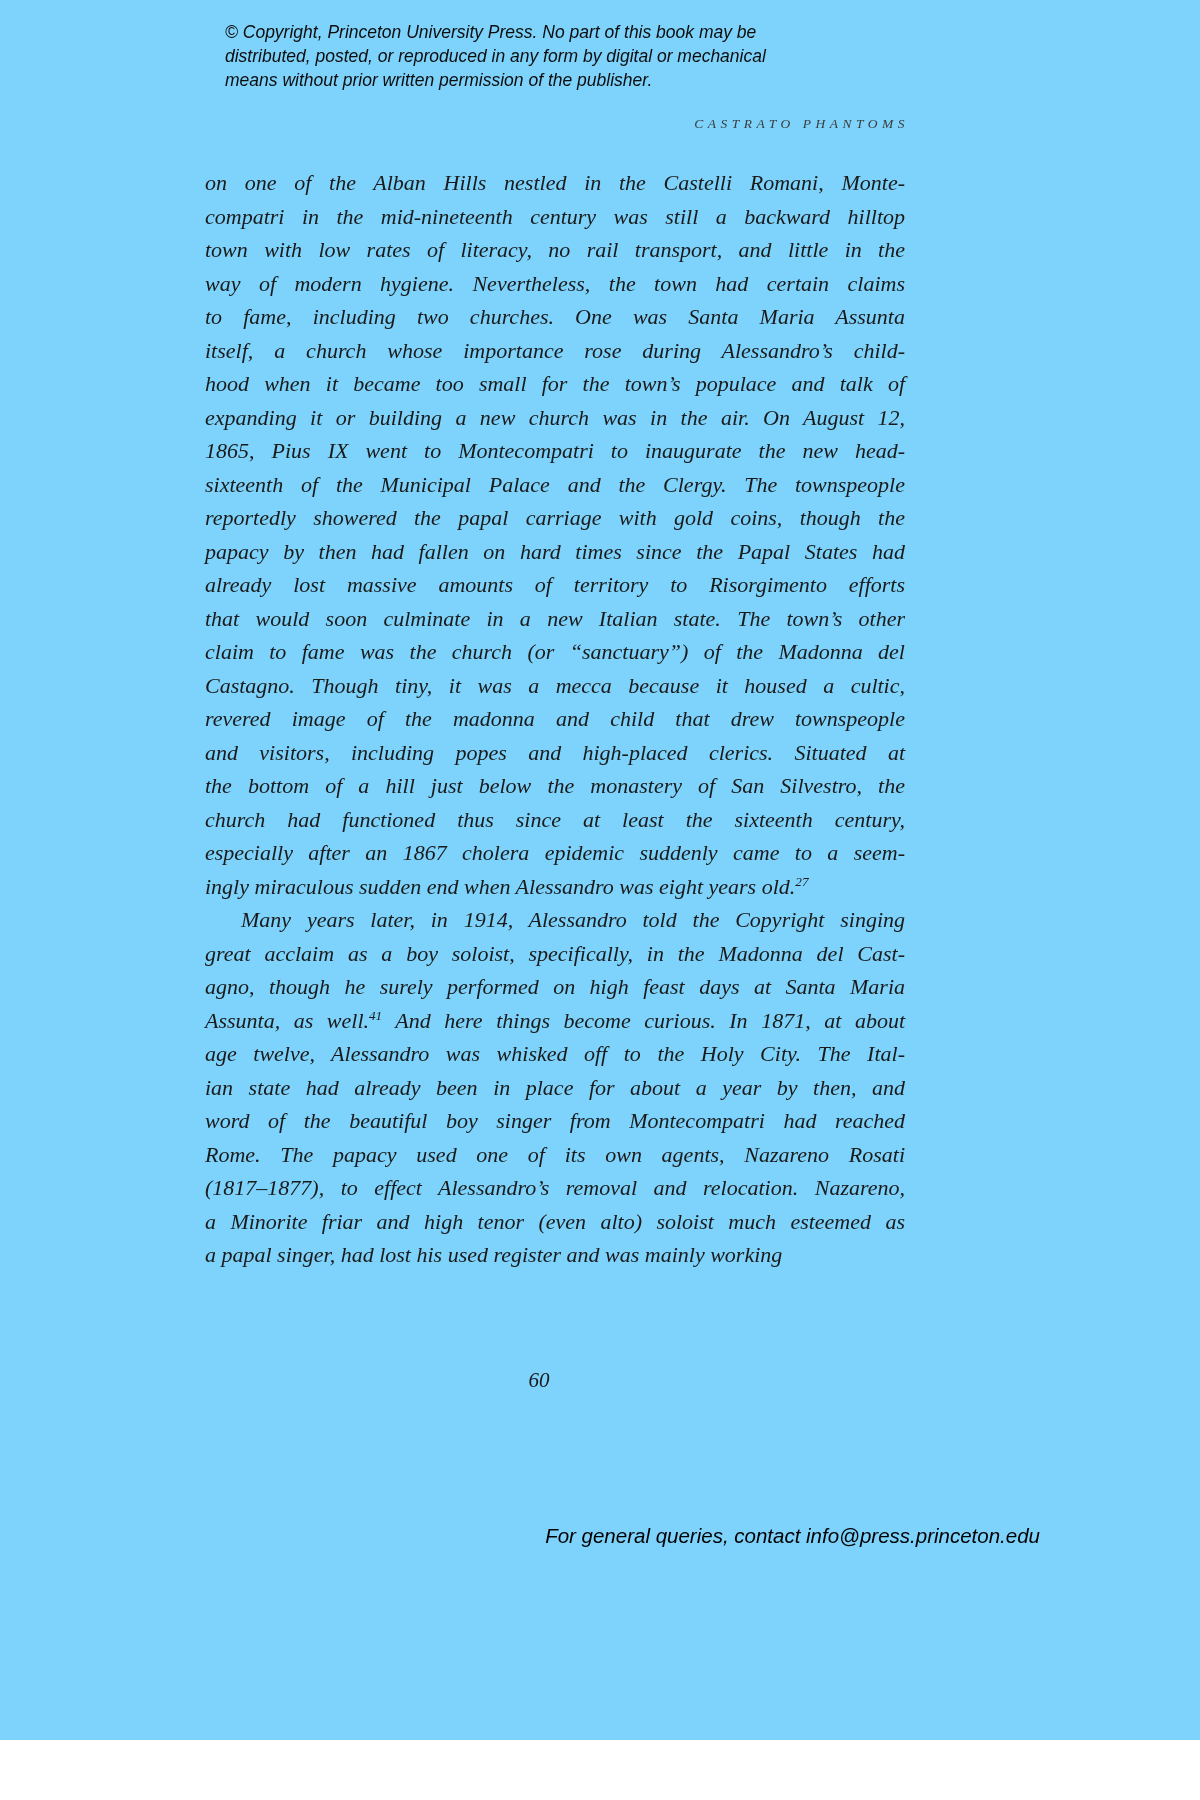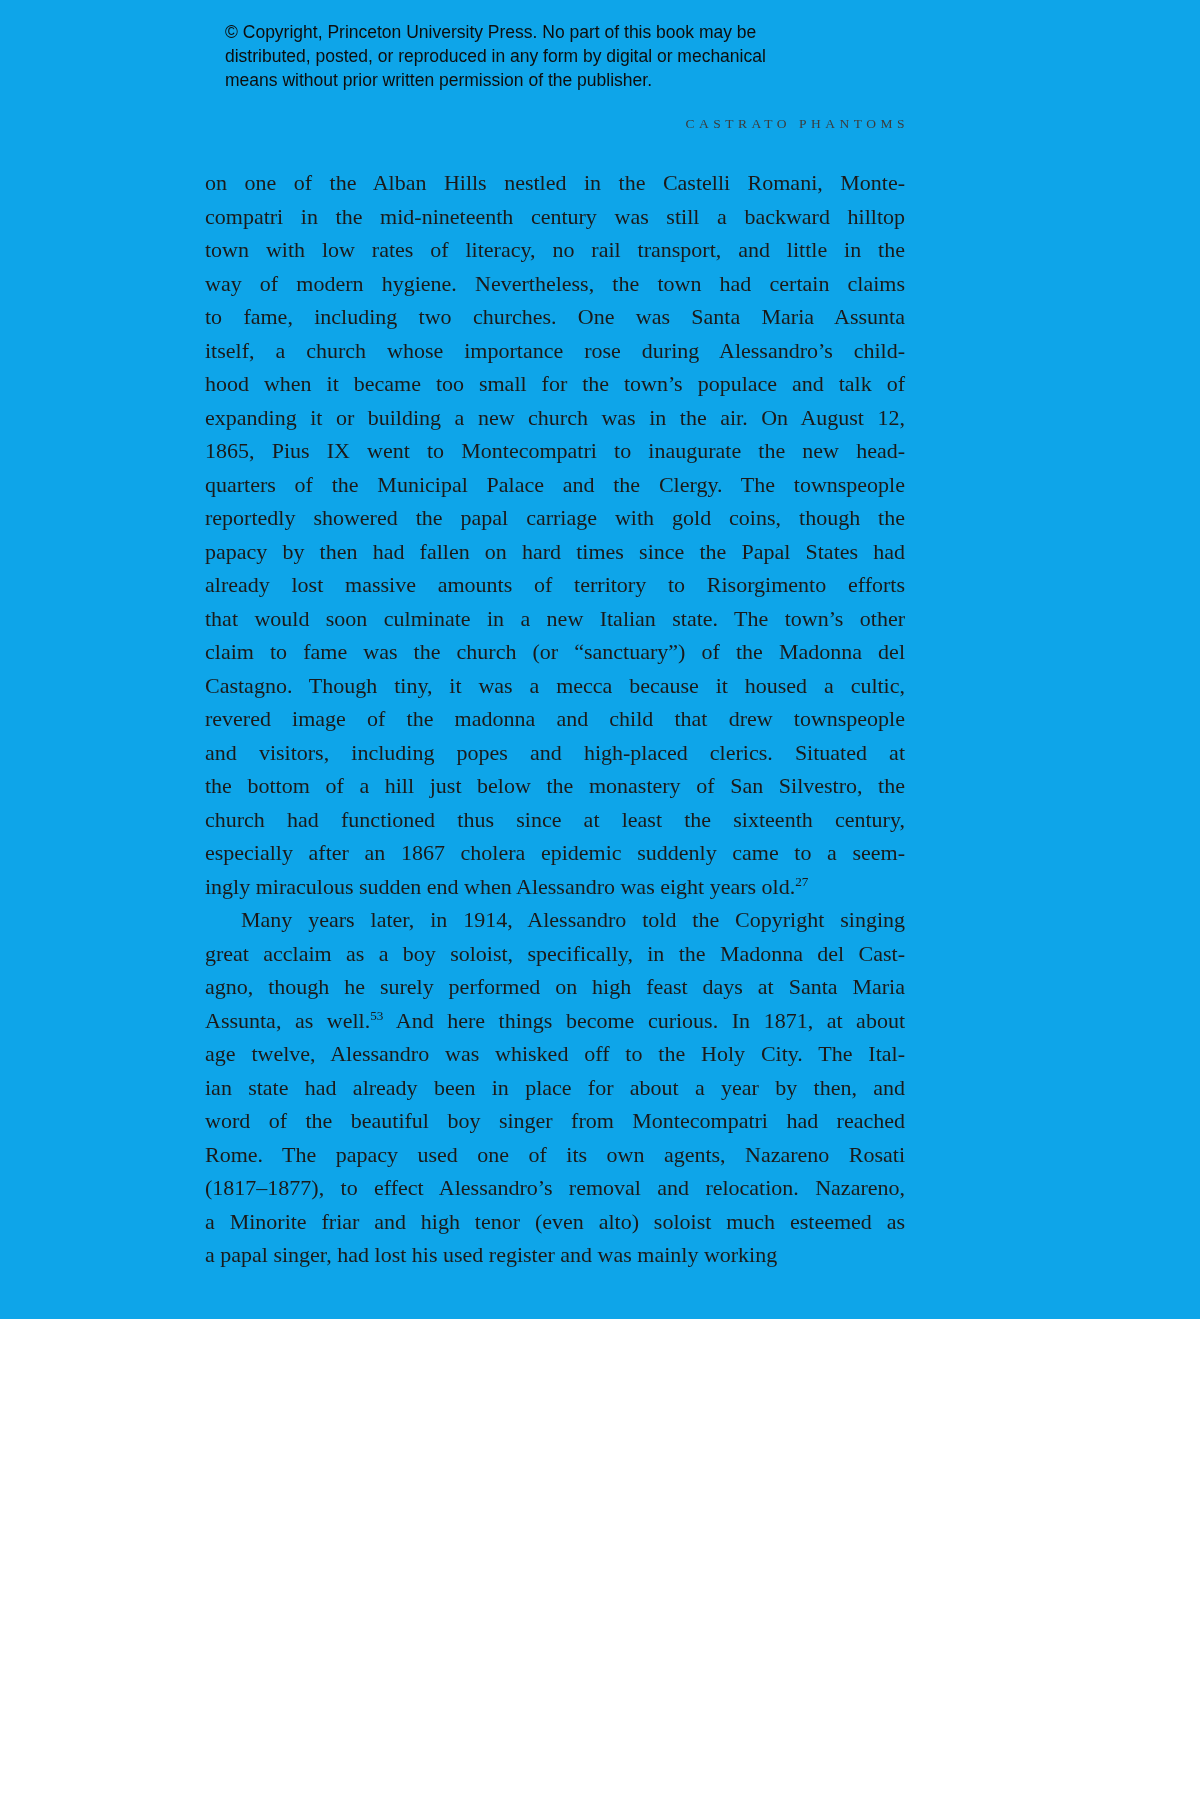--- a/index.html
+++ b/index.html
@@ -6,11 +6,12 @@
   .page {
     position: relative;
     width: 1200px;
-    height: 1319px;
-    background: #0ea5e9;
+    height: 1740px;
+    background: #7dd3fc;
     font-family: "Liberation Serif", serif;
     color: #1a1a1a;
     overflow: hidden;
+    font-style: italic;
   }
   .copyright {
     position: absolute;

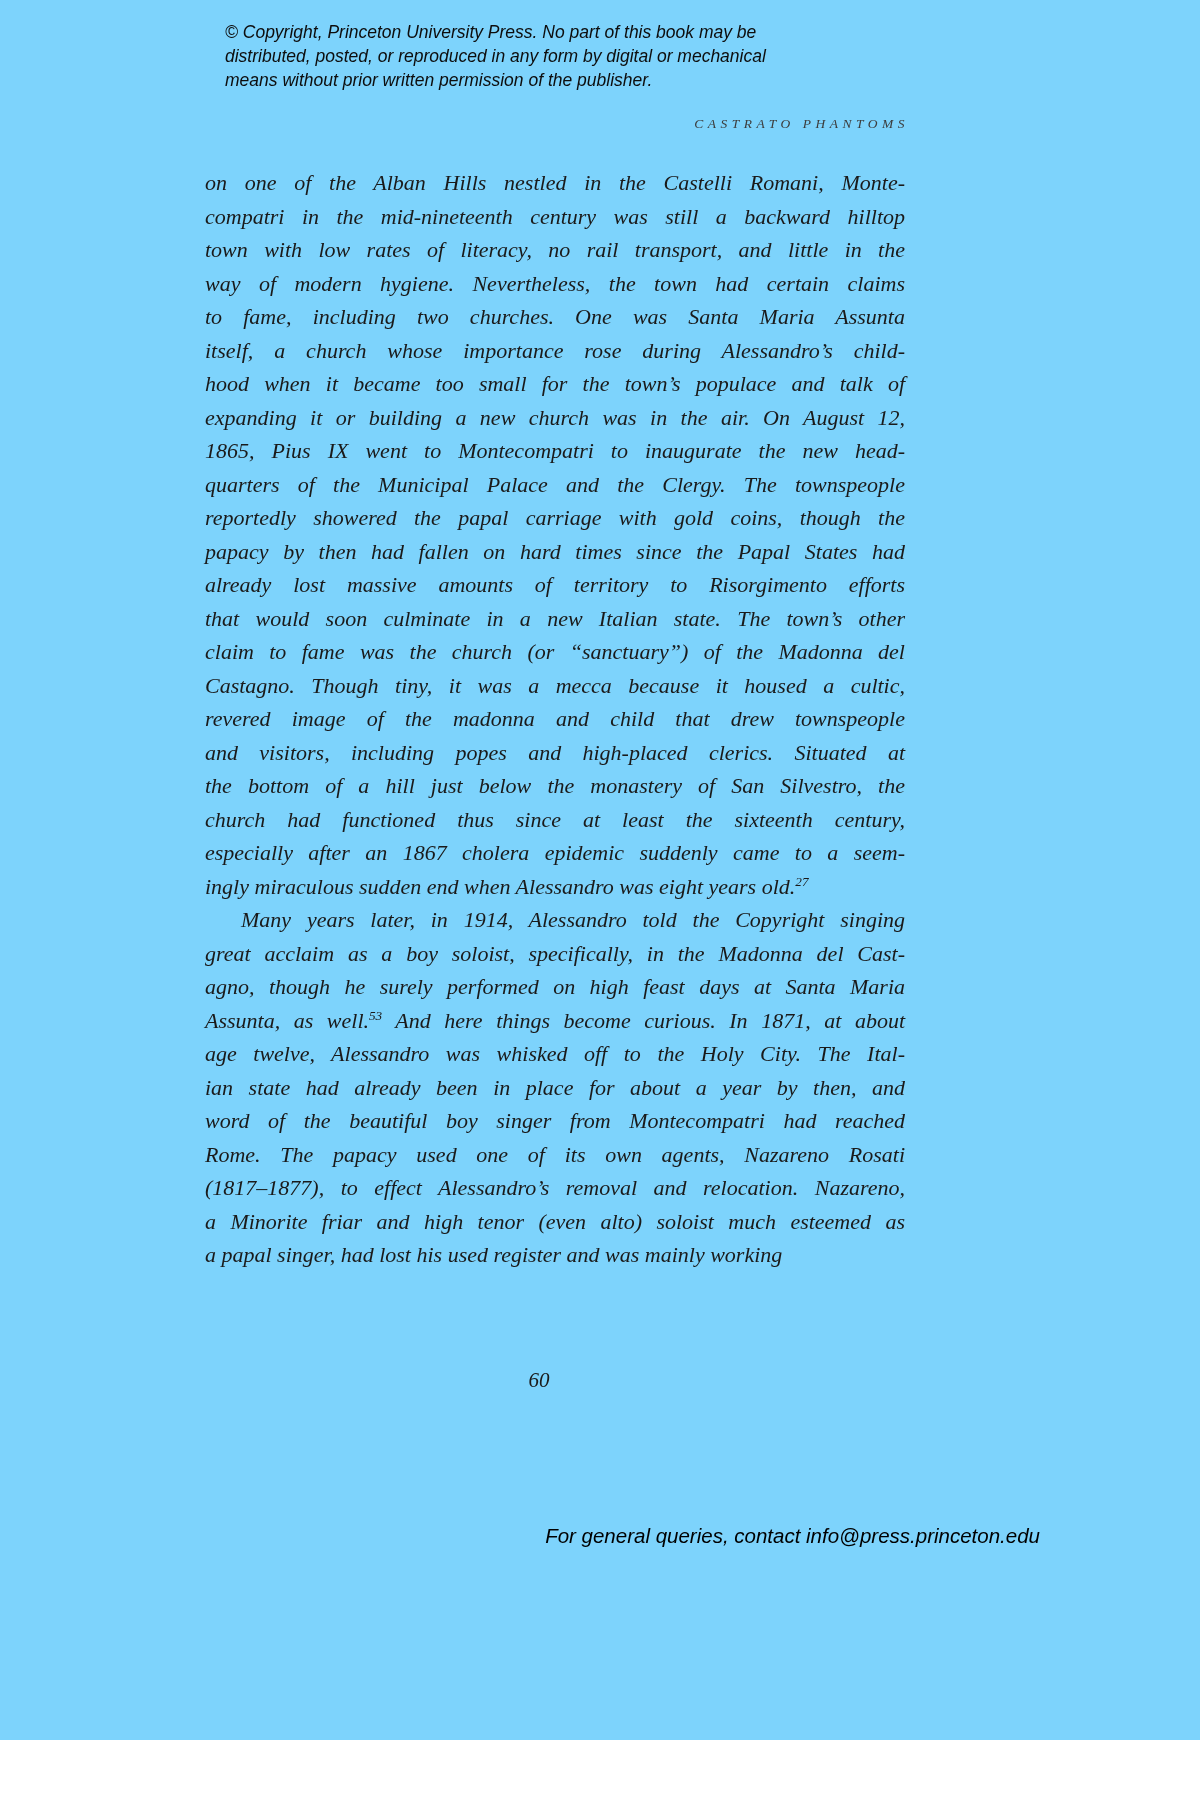--- a/index.html
+++ b/index.html
@@ -102,7 +102,7 @@
         <div class="line">hood when it became too small for the town’s populace and talk of</div>
         <div class="line">expanding it or building a new church was in the air. On August 12,</div>
         <div class="line">1865, Pius IX went to Montecompatri to inaugurate the new head-</div>
-        <div class="line">quarters of the Municipal Palace and the Clergy. The townspeople</div>
+        <div class="line">sixteenth of the Municipal Palace and the Clergy. The townspeople</div>
         <div class="line">reportedly showered the papal carriage with gold coins, though the</div>
         <div class="line">papacy by then had fallen on hard times since the Papal States had</div>
         <div class="line">already lost massive amounts of territory to Risorgimento efforts</div>

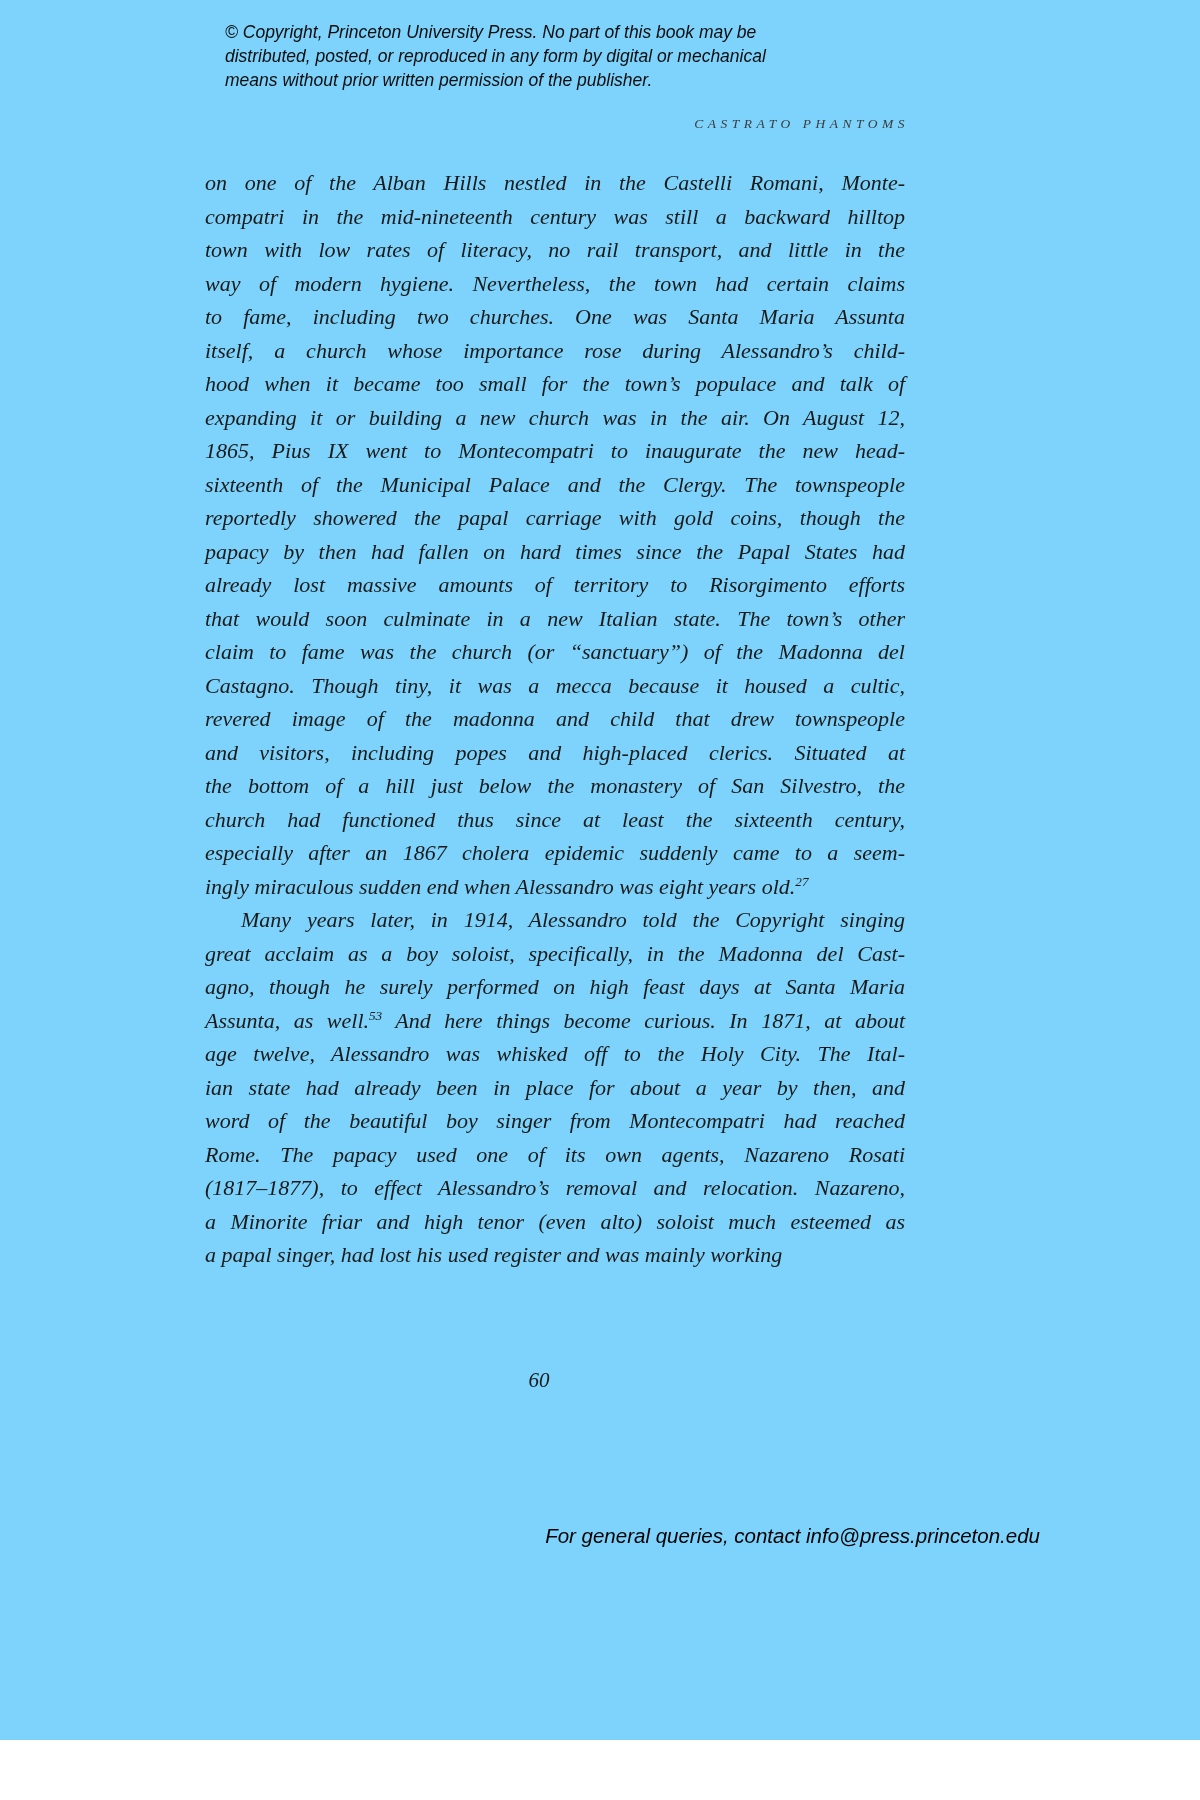--- a/index.html
+++ b/index.html
@@ -120,7 +120,7 @@
         <div class="line">Many years later, in 1914, Alessandro told the Copyright singing</div>
         <div class="line">great acclaim as a boy soloist, specifically, in the Madonna del Cast-</div>
         <div class="line">agno, though he surely performed on high feast days at Santa Maria</div>
-        <div class="line">Assunta, as well.<sup>53</sup> And here things become curious. In 1871, at about</div>
+        <div class="line">Assunta, as well.<sup>41</sup> And here things become curious. In 1871, at about</div>
         <div class="line">age twelve, Alessandro was whisked off to the Holy City. The Ital-</div>
         <div class="line">ian state had already been in place for about a year by then, and</div>
         <div class="line">word of the beautiful boy singer from Montecompatri had reached</div>

